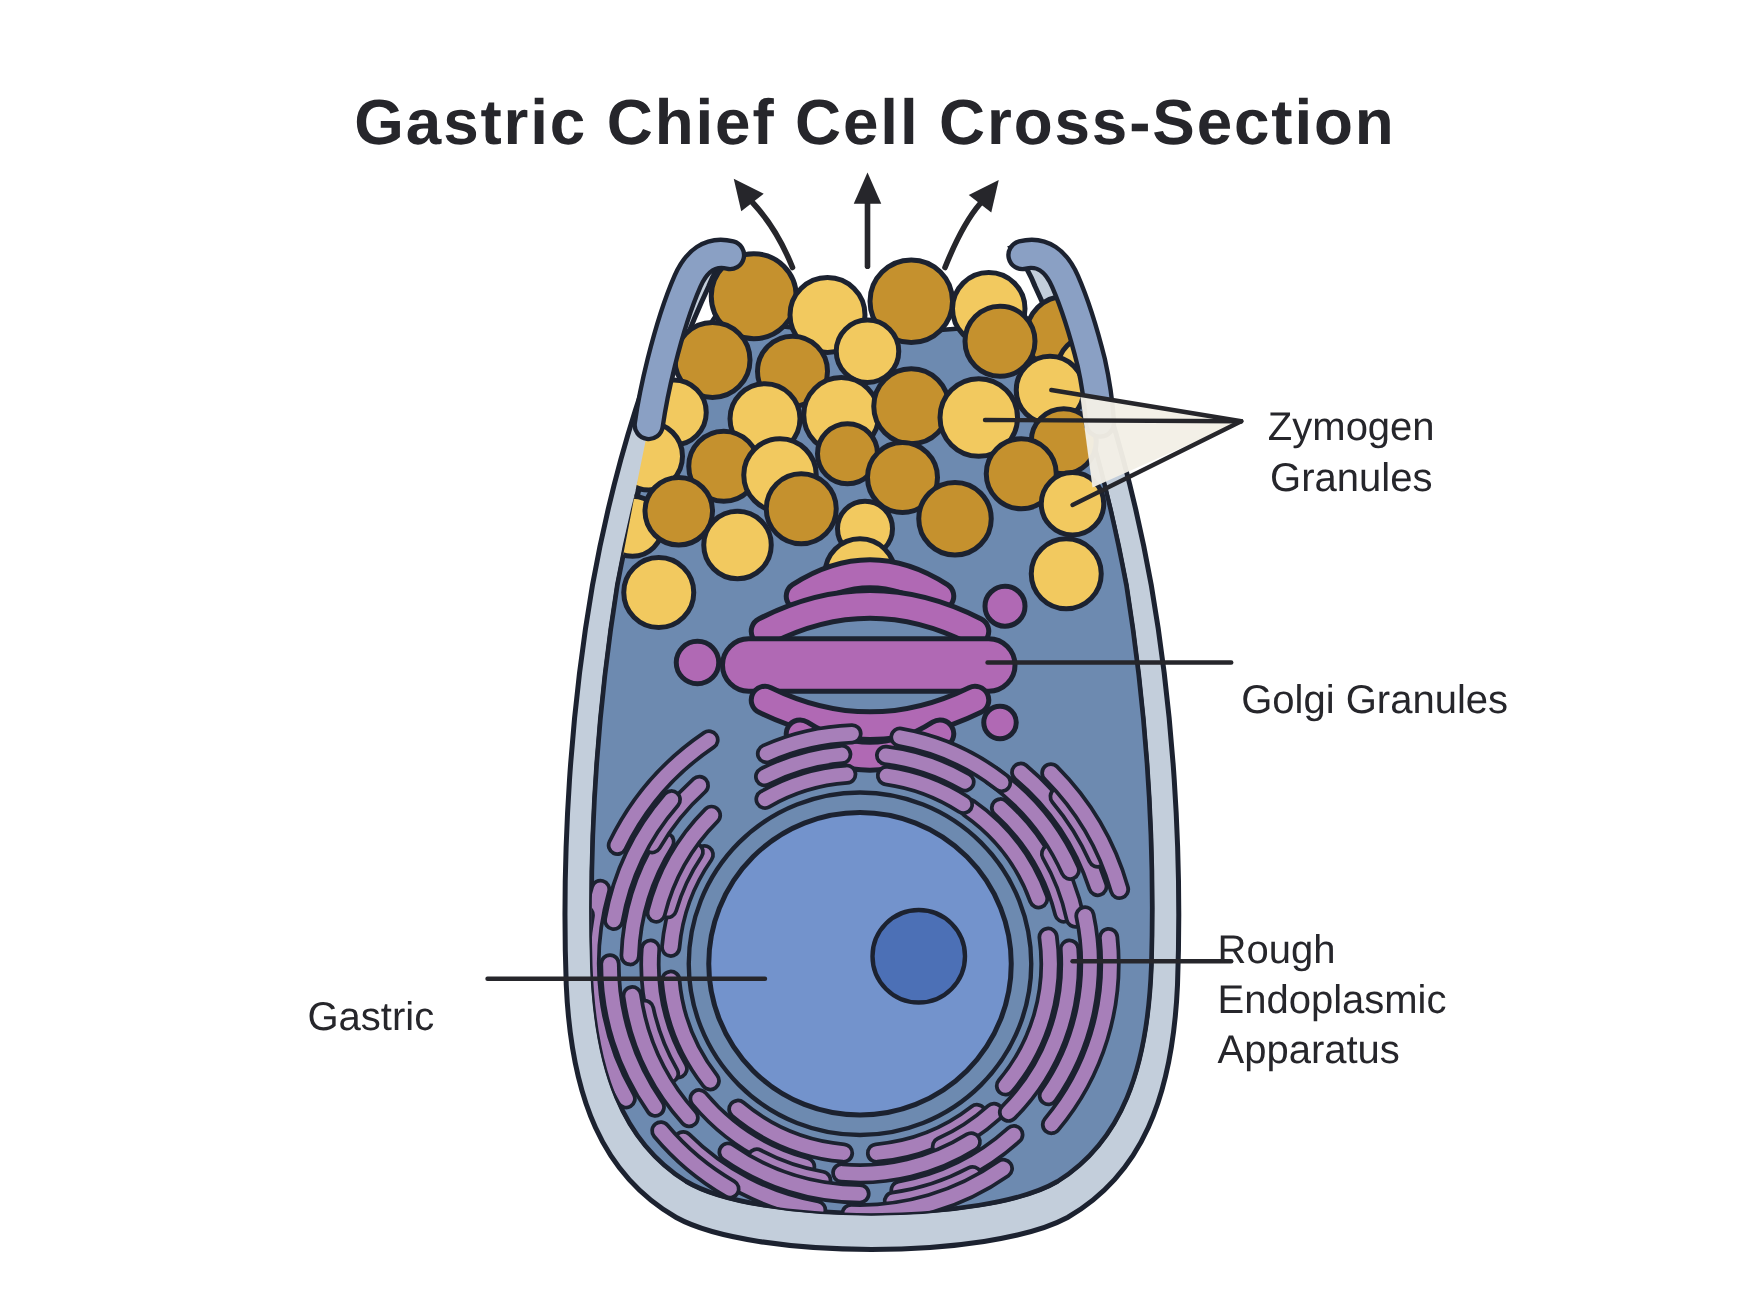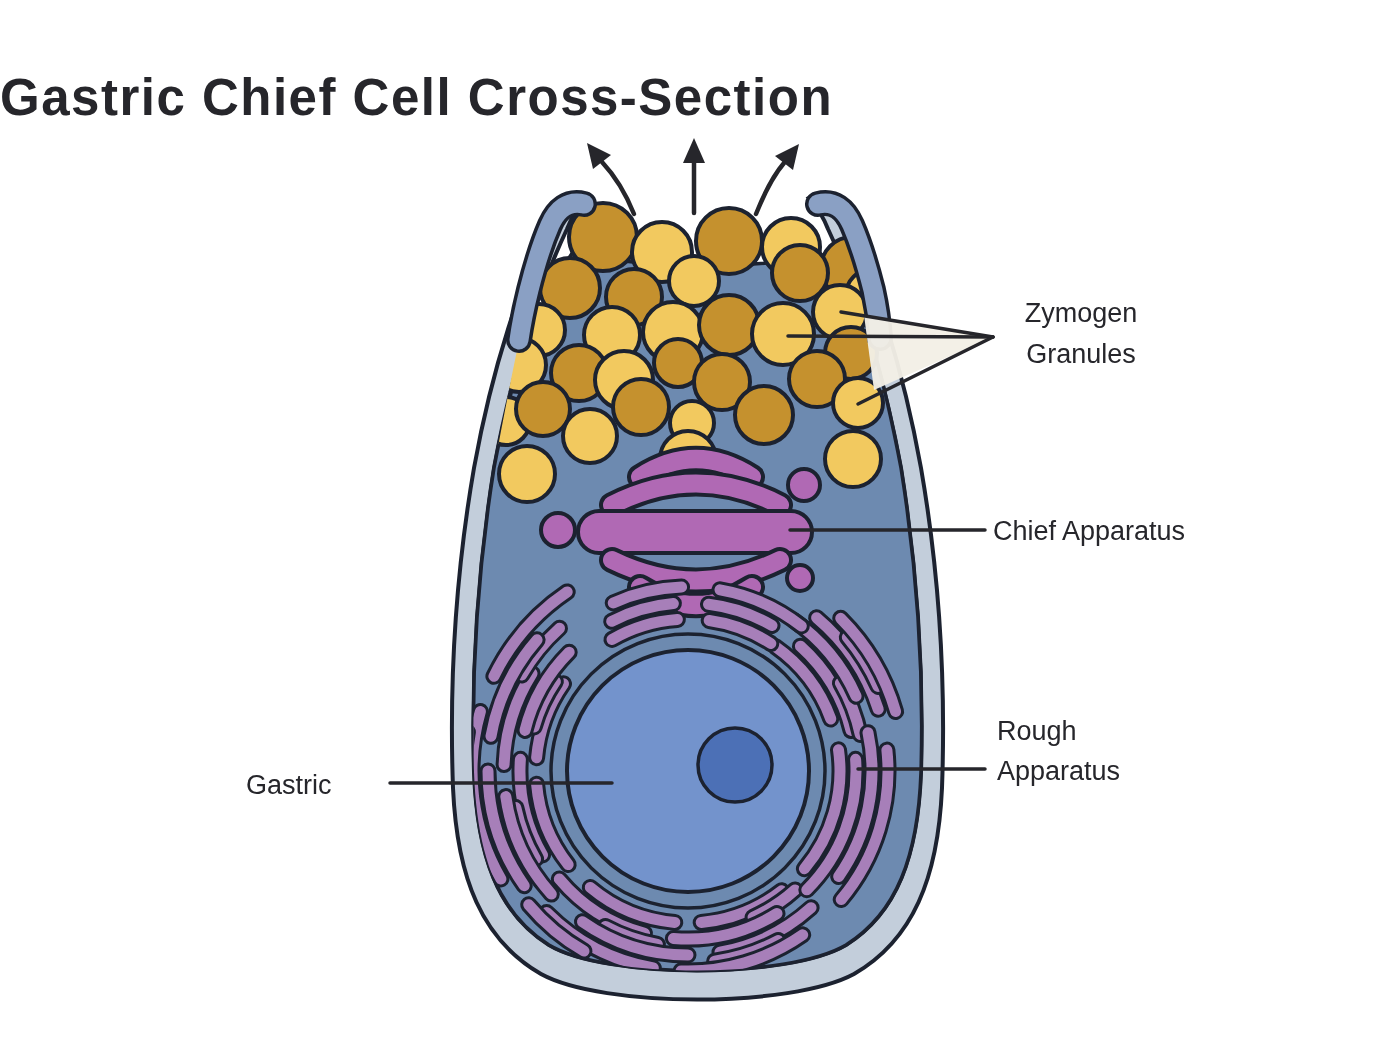--- a/index.html
+++ b/index.html
@@ -11,7 +11,7 @@
   }
   .stage svg{position:absolute;left:0;top:0;}
   .title{
-    position:absolute;left:0;right:0;top:34px;
+    position:absolute;left:0;right:0;top:34px;text-align:center;
     font-size:51px;letter-spacing:1.5px;color:var(--c-ink,#26262b);
   }
   .lbl{position:absolute;font-size:27px;line-height:41px;color:var(--c-ink,#26262b);}

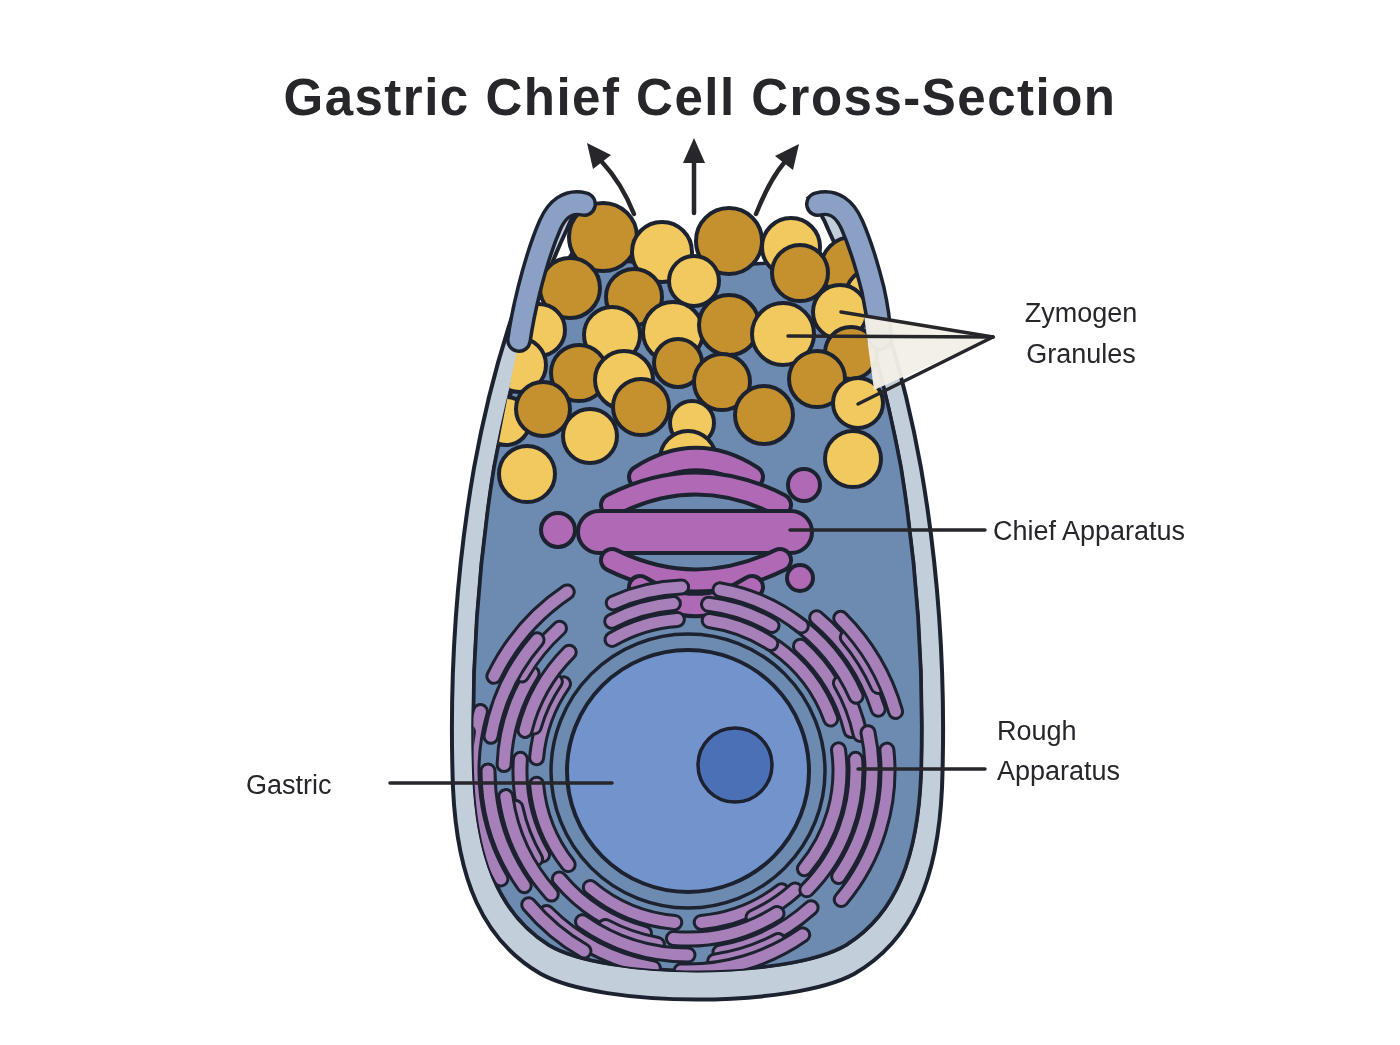--- a/index.html
+++ b/index.html
@@ -14,7 +14,7 @@
     position:absolute;left:0;right:0;top:34px;text-align:center;
     font-size:51px;letter-spacing:1.5px;color:var(--c-ink,#26262b);
   }
-  .lbl{position:absolute;font-size:27px;line-height:41px;color:var(--c-ink,#26262b);}
+  .lbl{position:absolute;font-size:32px;line-height:41px;color:var(--c-ink,#26262b);margin-top:28px;}
   .lbl span{display:block;}
   .lbl-zymogen{left:995px;top:293px;width:172px;text-align:center;}
   .lbl-golgi{left:993px;top:511px;width:300px;}

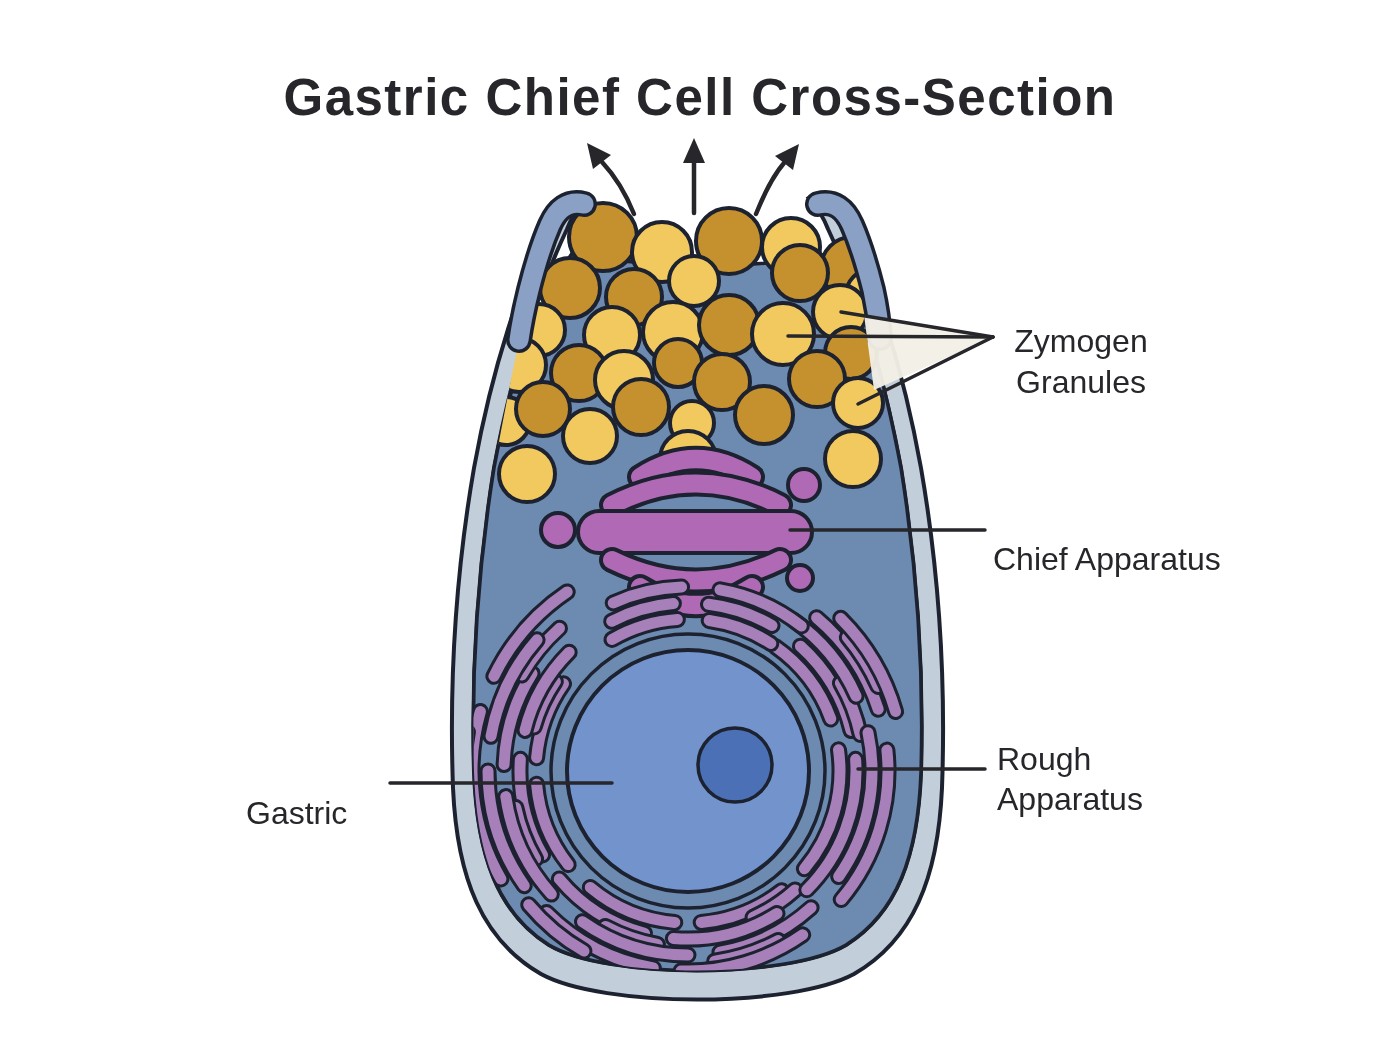--- a/index.html
+++ b/index.html
@@ -271,7 +271,7 @@
     <span>Granules</span>
   </div>
   <div class="lbl lbl-golgi">
-    <span>Chief Apparatus</span>
+    <span>Golgi Granules</span>
   </div>
   <div class="lbl lbl-nucleus">
     <span>Gastric</span>

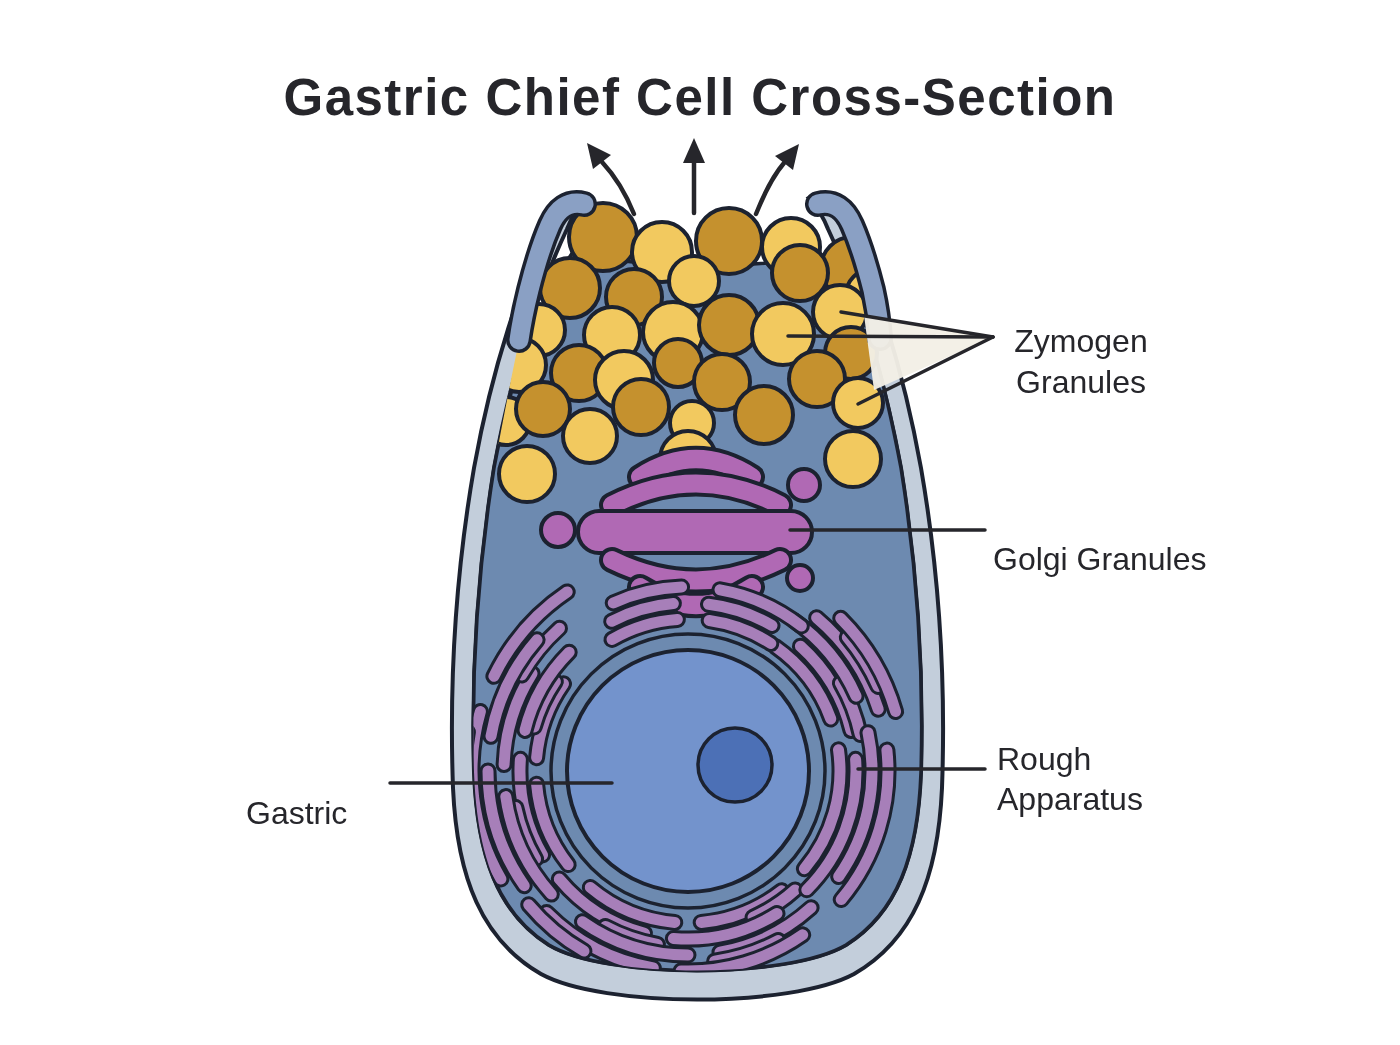--- a/index.html
+++ b/index.html
@@ -19,7 +19,7 @@
   .lbl-zymogen{left:995px;top:293px;width:172px;text-align:center;}
   .lbl-golgi{left:993px;top:511px;width:300px;}
   .lbl-nucleus{left:246px;top:765px;width:140px;}
-  .lbl-rer{left:997px;top:711px;width:260px;line-height:40px;}
+  .lbl-rer{left:974px;top:711px;width:260px;line-height:40px;}
 
   
   .membrane{fill:var(--c-membrane);stroke:var(--c-outline);stroke-width:4;}

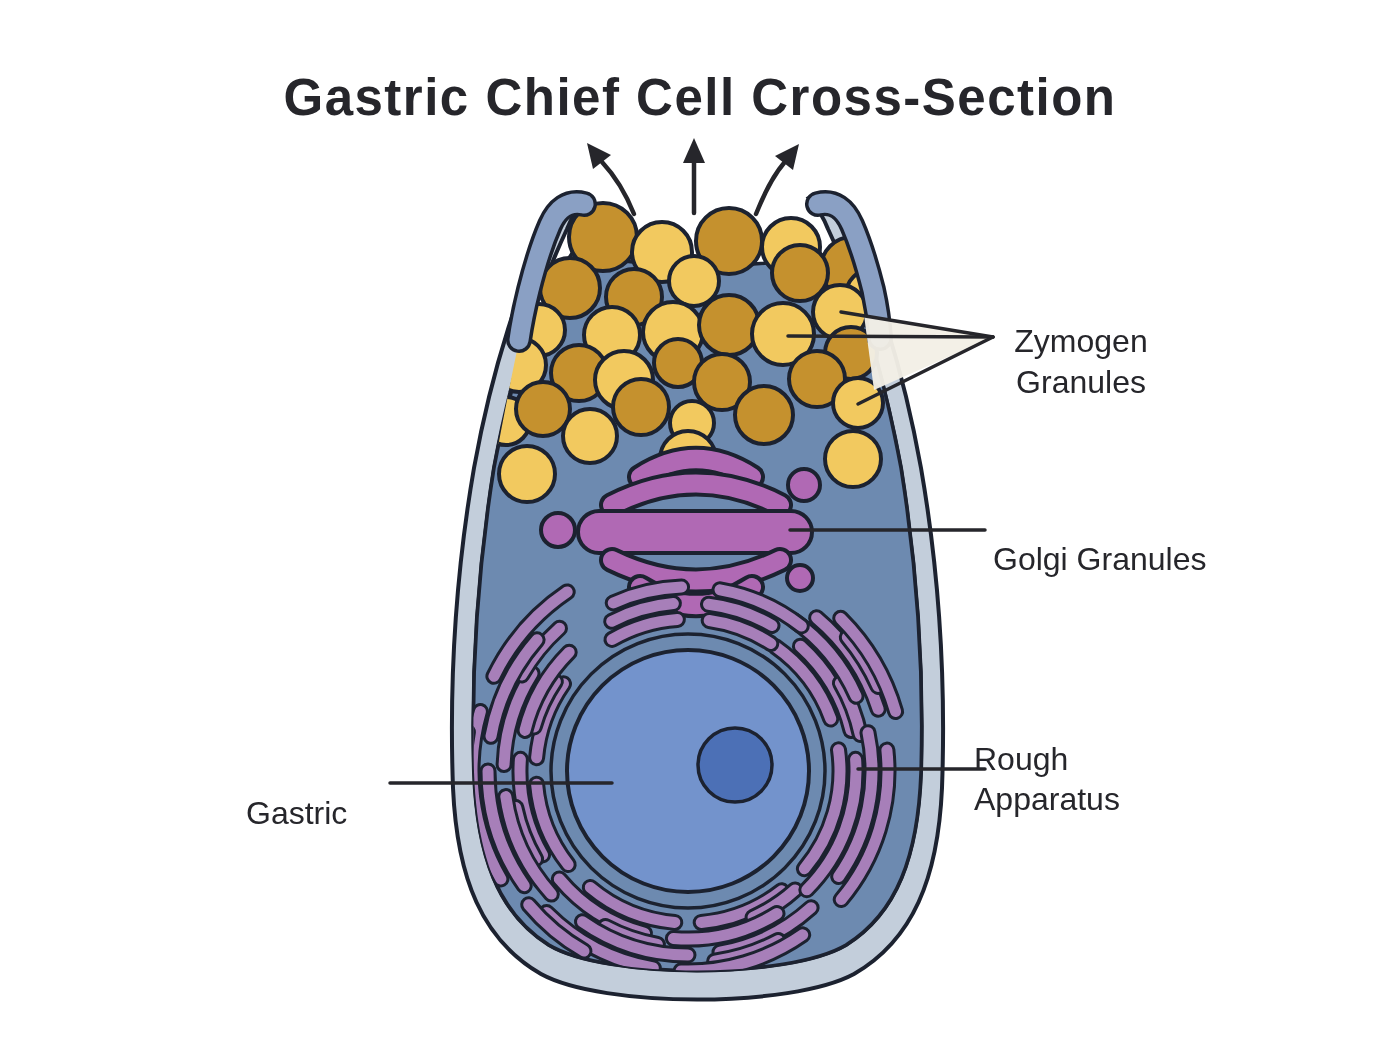--- a/index.html
+++ b/index.html
@@ -278,6 +278,7 @@
   </div>
   <div class="lbl lbl-rer">
     <span>Rough</span>
+    <span>Endoplasmic</span>
     <span>Apparatus</span>
   </div>
 

